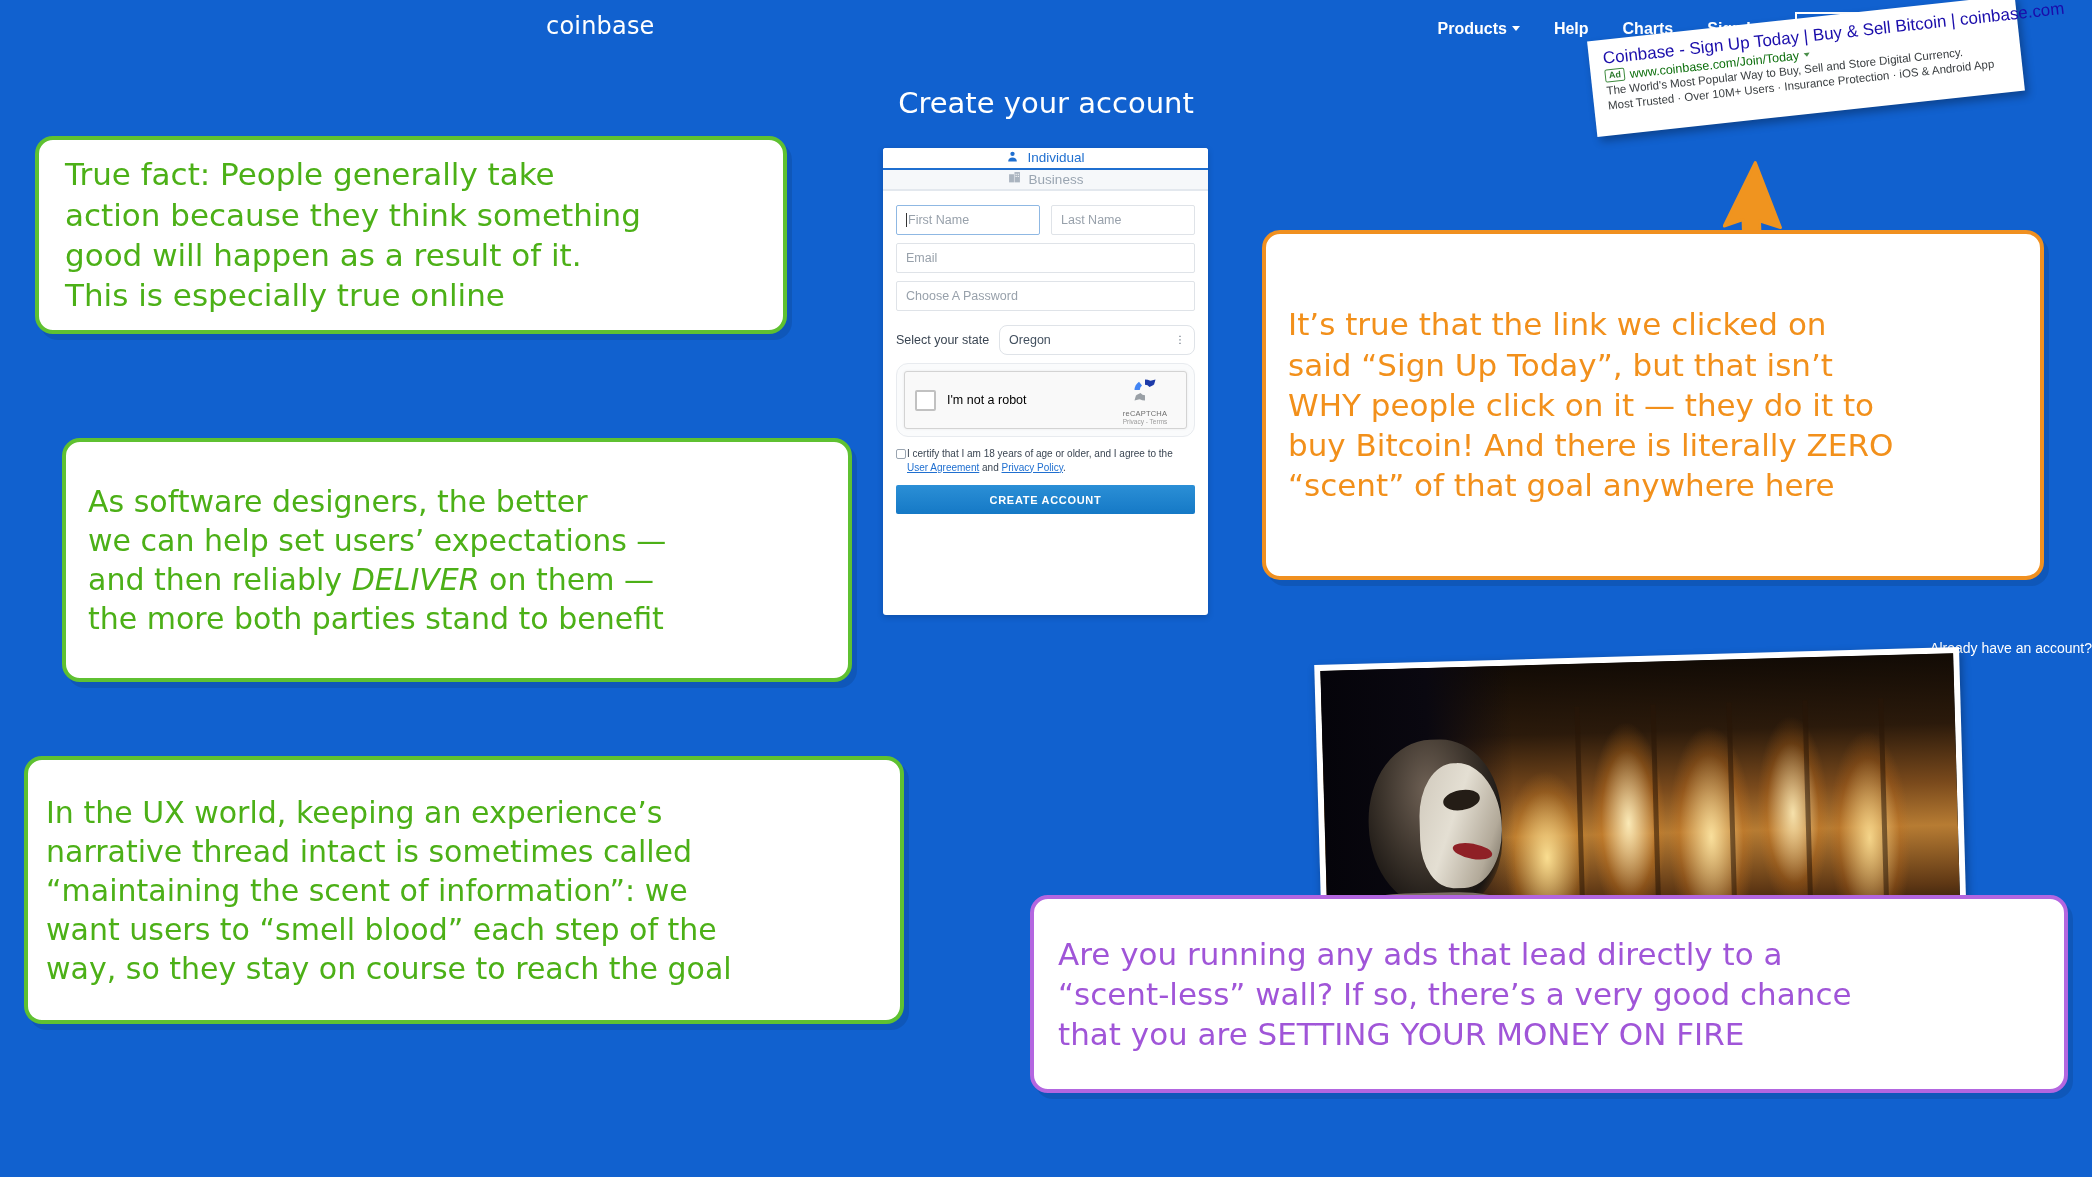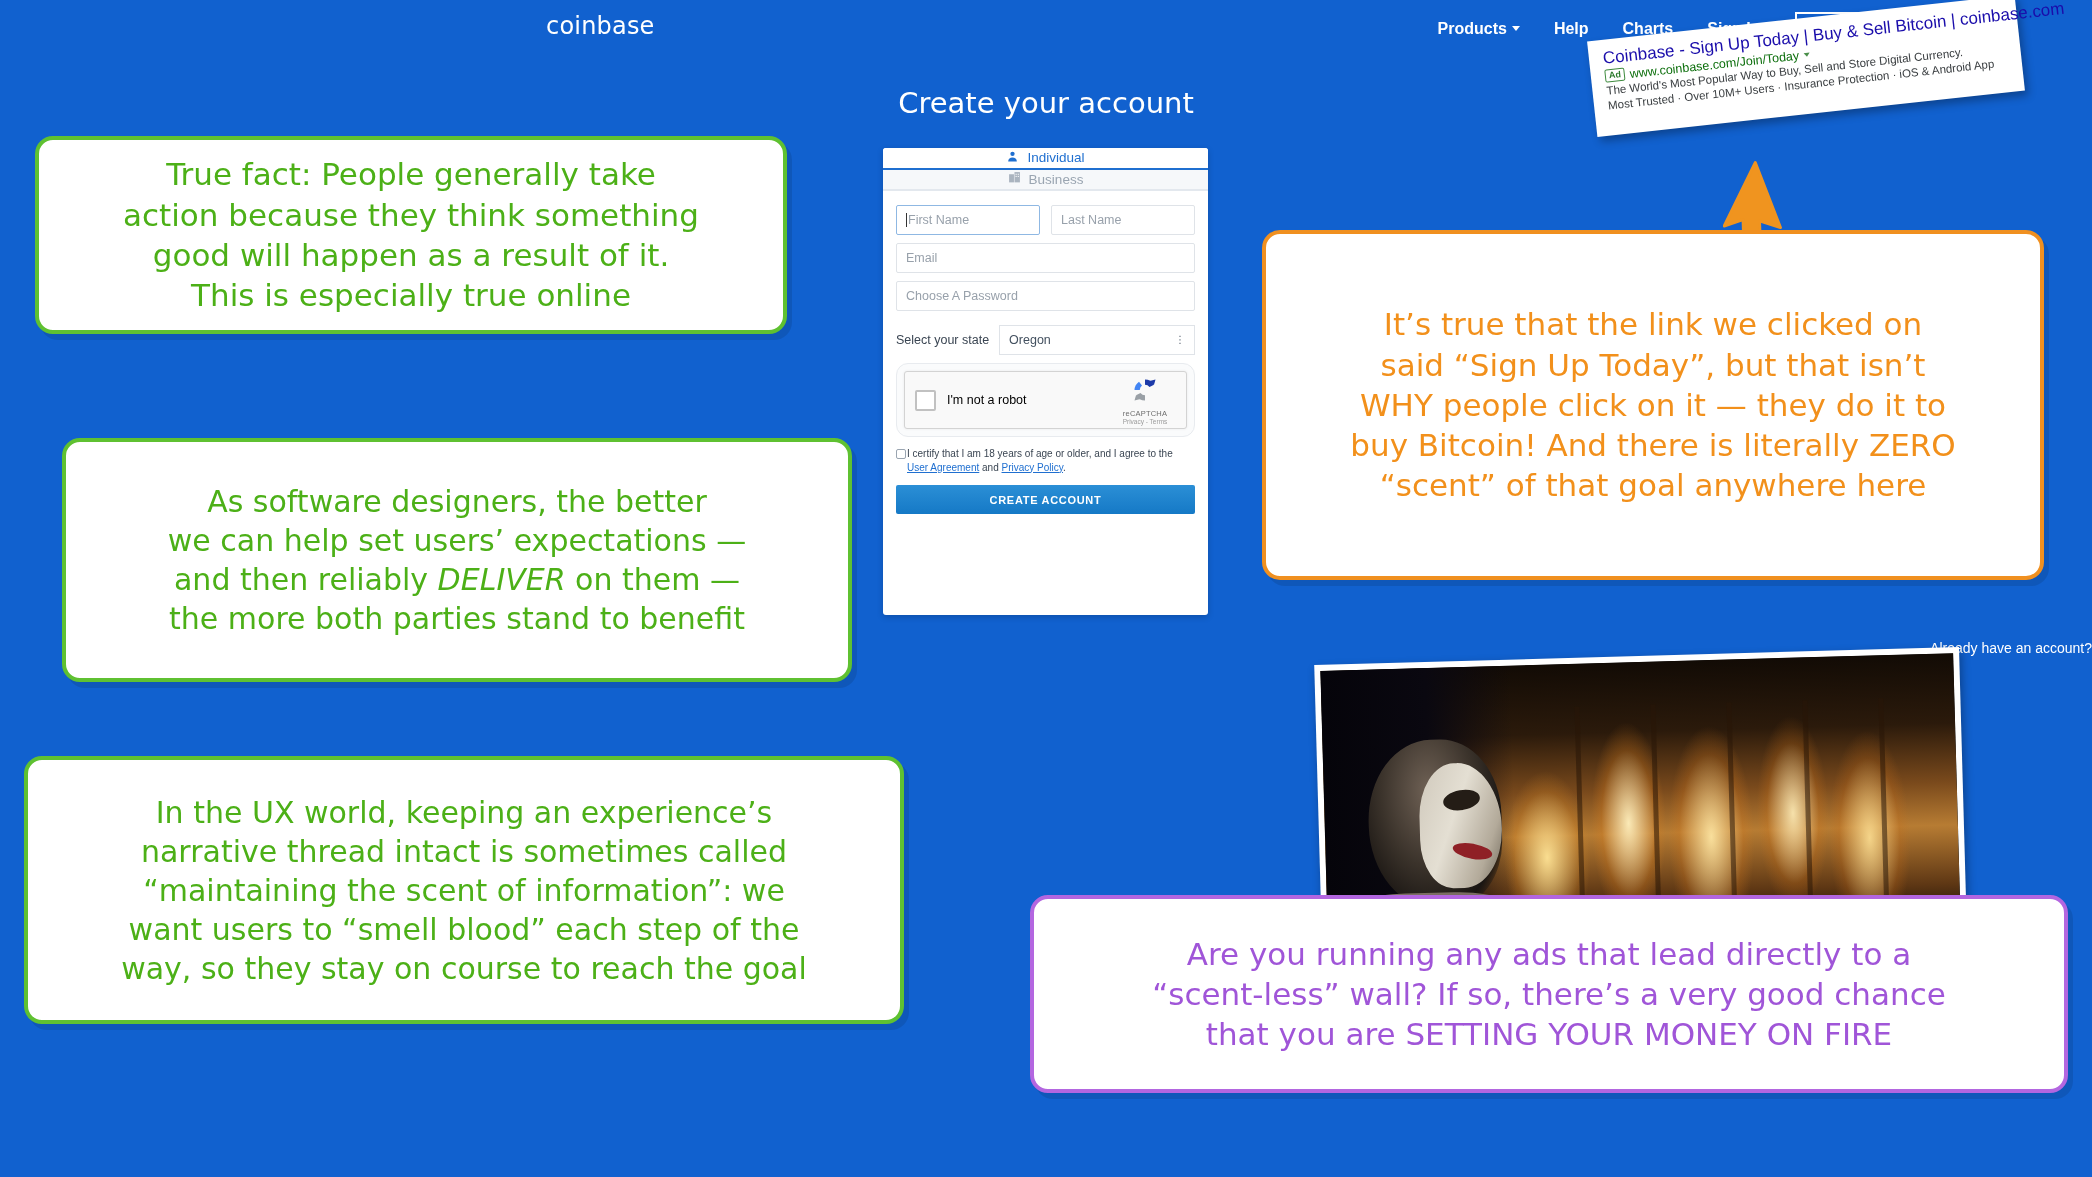--- a/index.html
+++ b/index.html
@@ -207,7 +207,7 @@
   .callout {
     position: absolute; background: #ffffff; border-radius: 18px;
     border: 4px solid; display: flex; flex-direction: column;
-    justify-content: center; text-align: center;
+    justify-content: center; 
     font-family: "DejaVu Sans", sans-serif;
     box-shadow: 5px 6px 0 rgba(0,0,0,.10);
   }

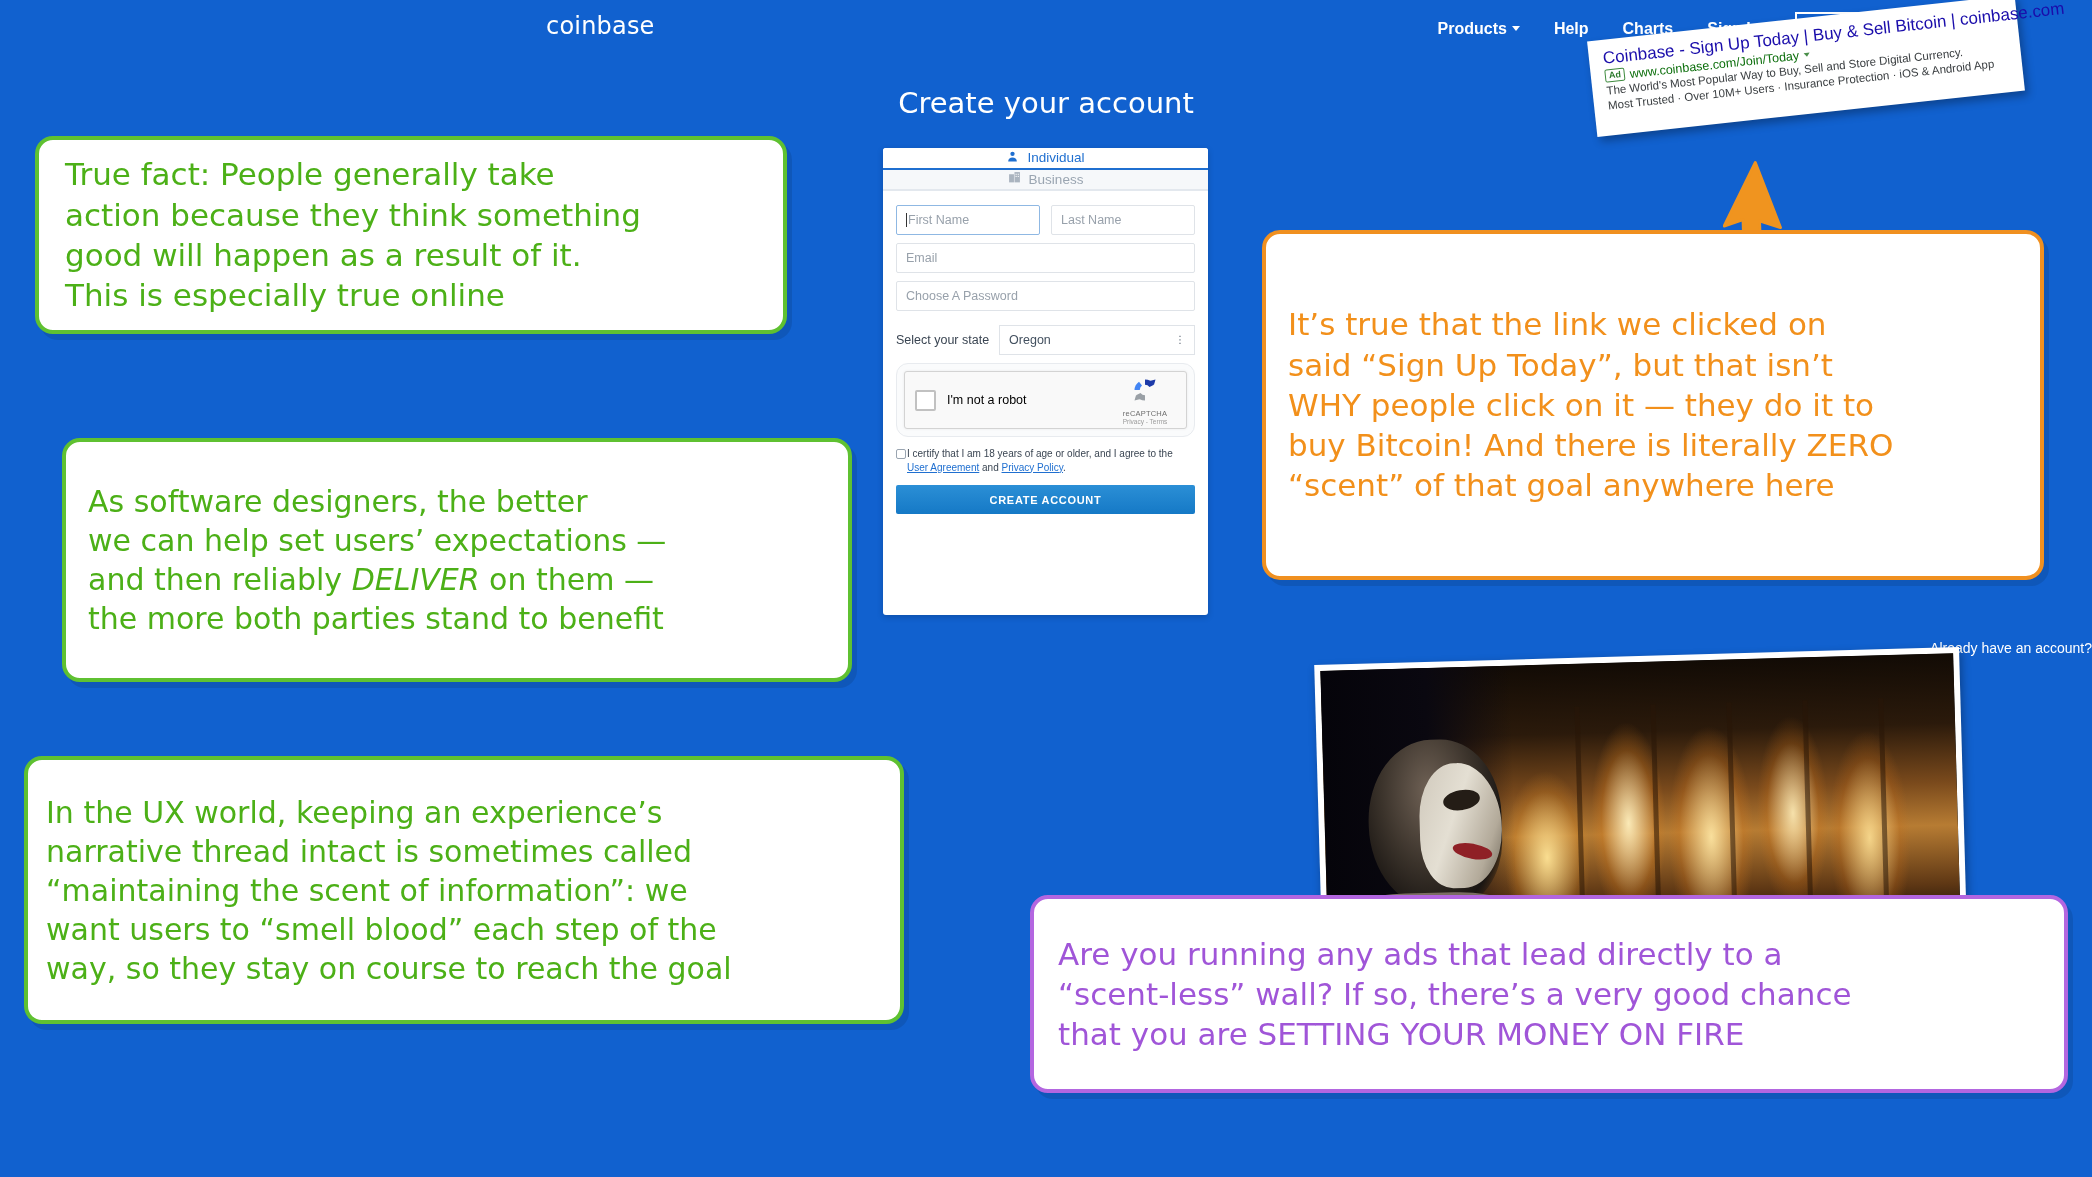--- a/index.html
+++ b/index.html
@@ -77,7 +77,7 @@
   }
   .cb-state-label { font-size: 12.5px; color: #3a4552; white-space: nowrap; }
   .cb-select {
-    flex: 1; height: 30px; border: 1px solid #dfe3e8; border-radius: 0;
+    flex: 1; height: 30px; border: 1px solid #dfe3e8; border-radius: 8px;
     display: flex; align-items: center; justify-content: space-between;
     padding: 0 9px; font-size: 12.5px; color: #43505f; background: #fff;
   }

